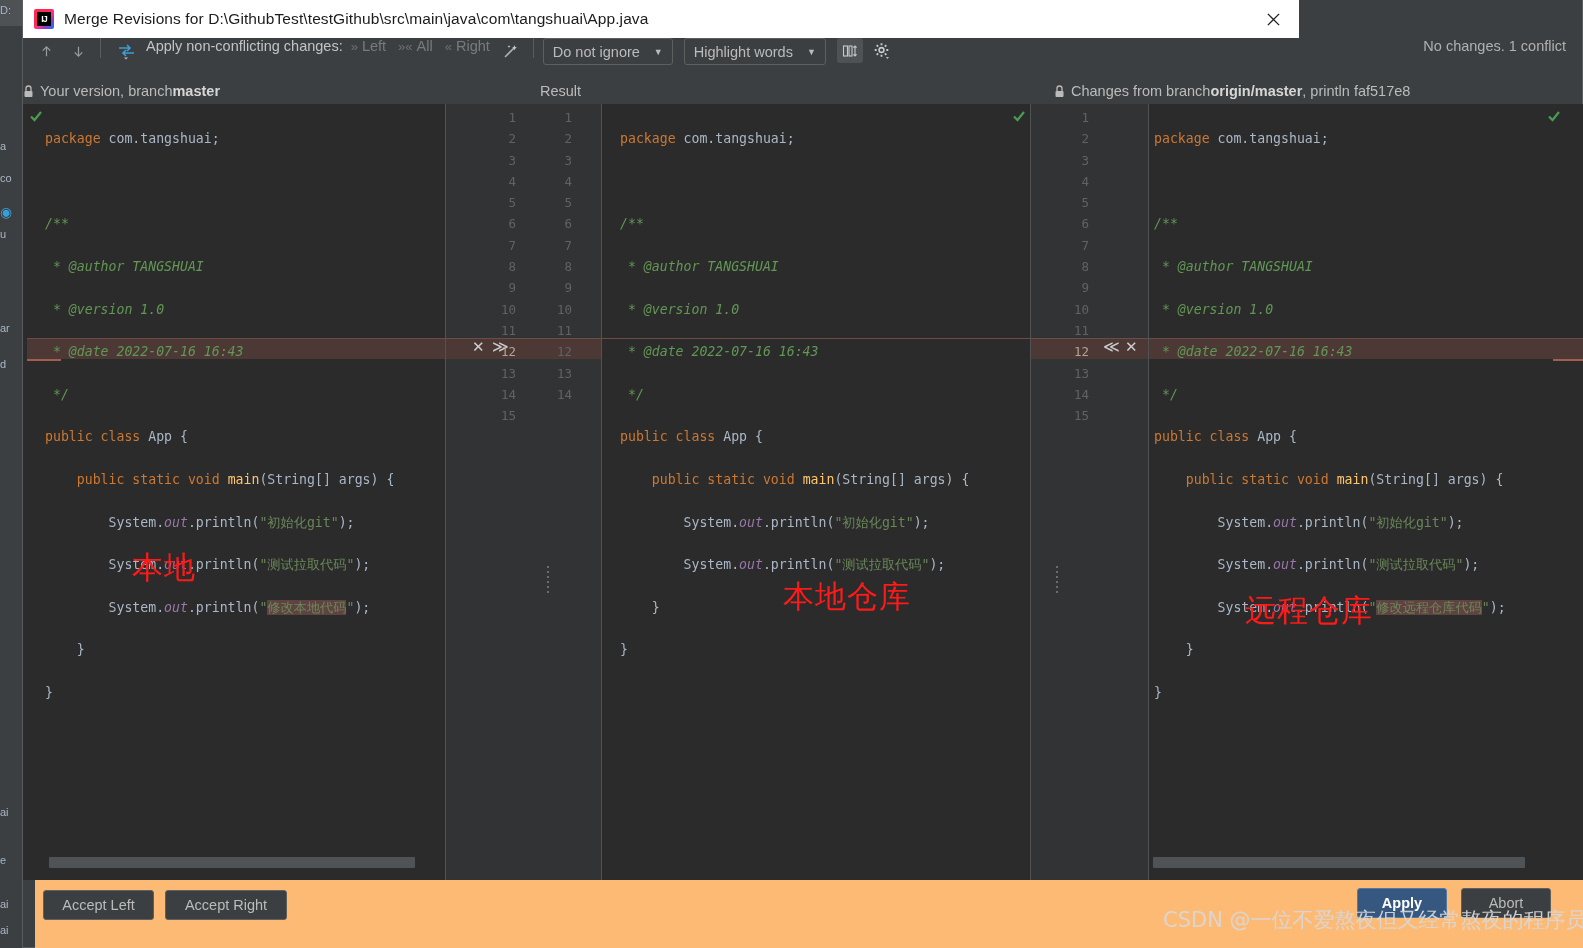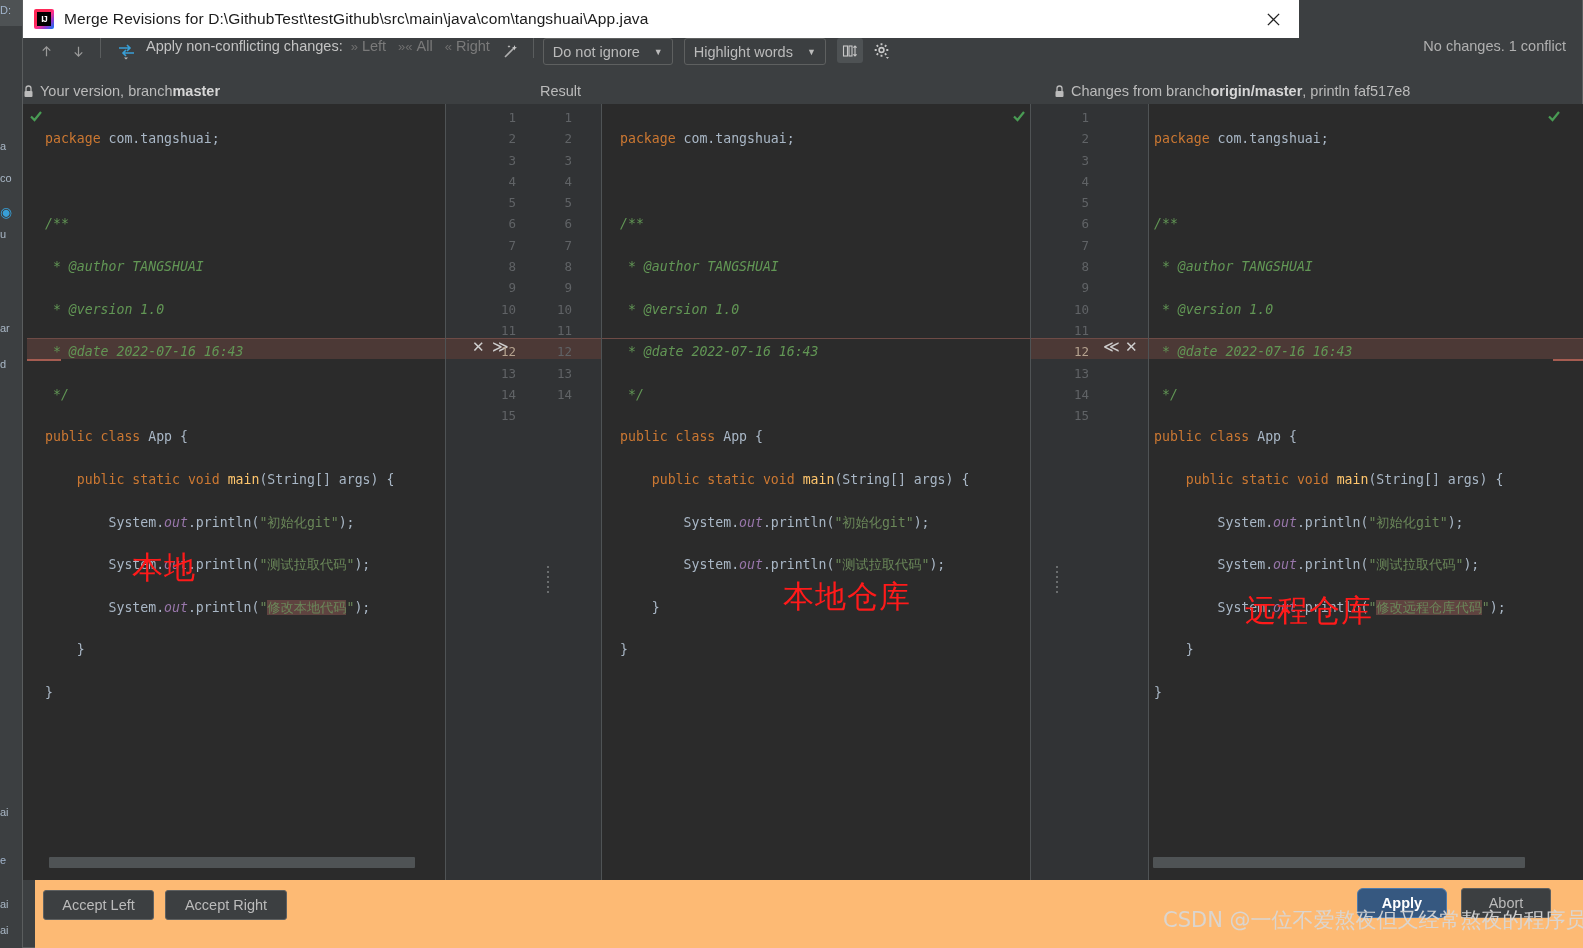--- a/index.html
+++ b/index.html
@@ -88,7 +88,7 @@
   
   .btnbar { position: absolute; left: 12px; top: 880px; width: 1561px; height: 68px; background: #fdba74; }
   .btn { position: absolute; height: 30px; border: 1px solid #5e6060; border-radius: 3px; background: #3c3f41; color: #bbbbbb; font-size: 14.5px; display: flex; align-items: center; justify-content: center; }
-  .btn.primary { background: #365880; border-color: #4d7aab; color: #ffffff; font-weight: bold; border-radius: 6px; }
+  .btn.primary { background: #365880; border-color: #4d7aab; color: #ffffff; font-weight: bold; }
 
   .watermark { position: absolute; color: #d8d8d8; font-size: 21px; font-family: "DejaVu Sans", sans-serif; opacity: 0.92; white-space: nowrap; }
 </style>

